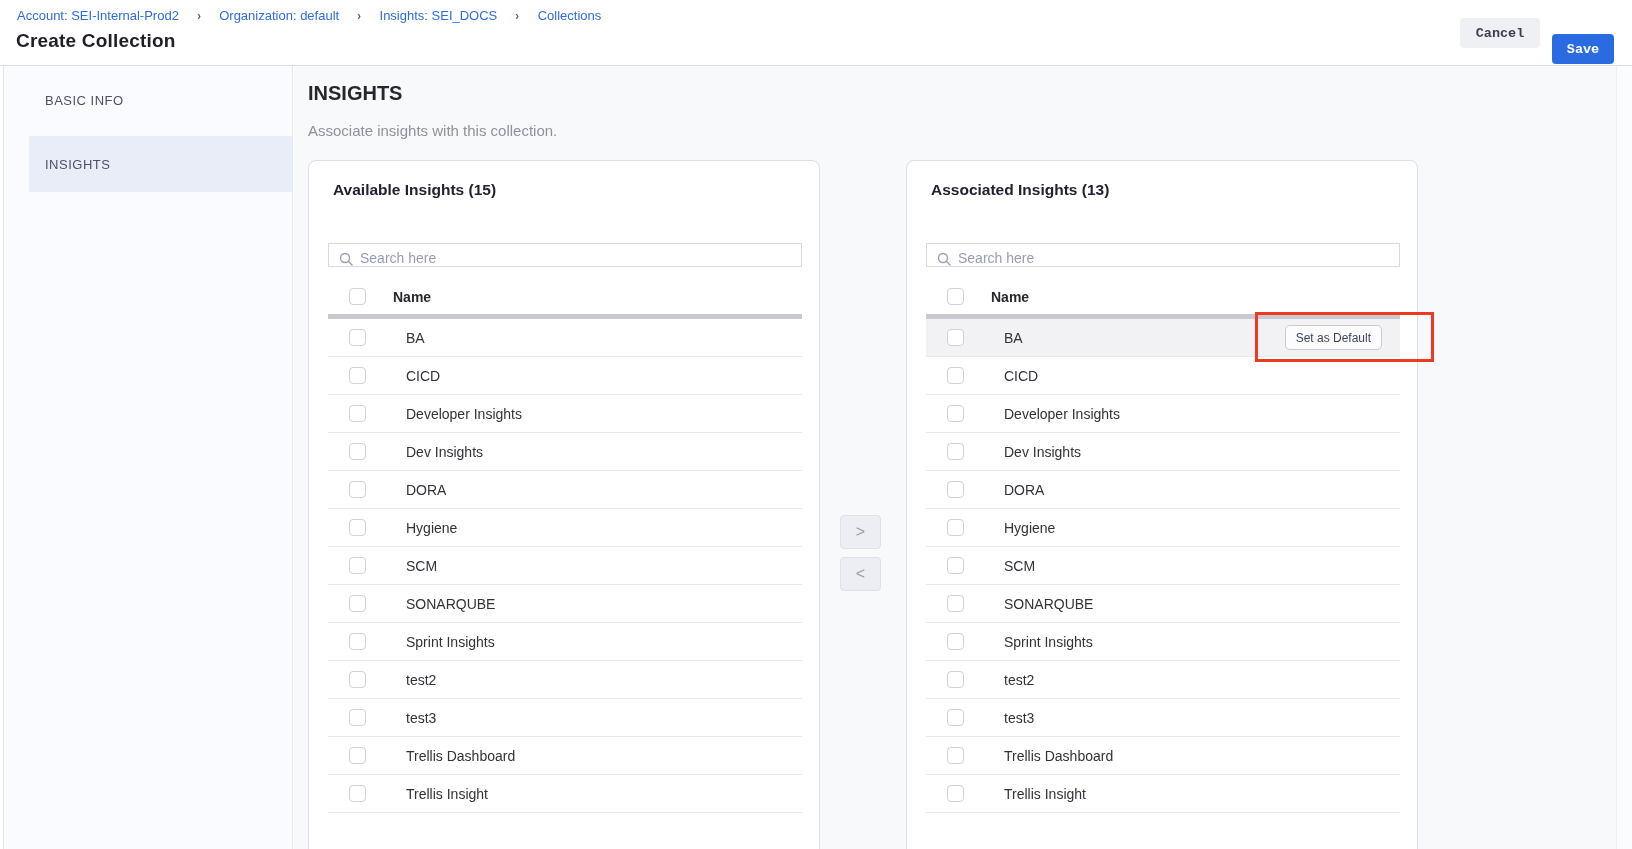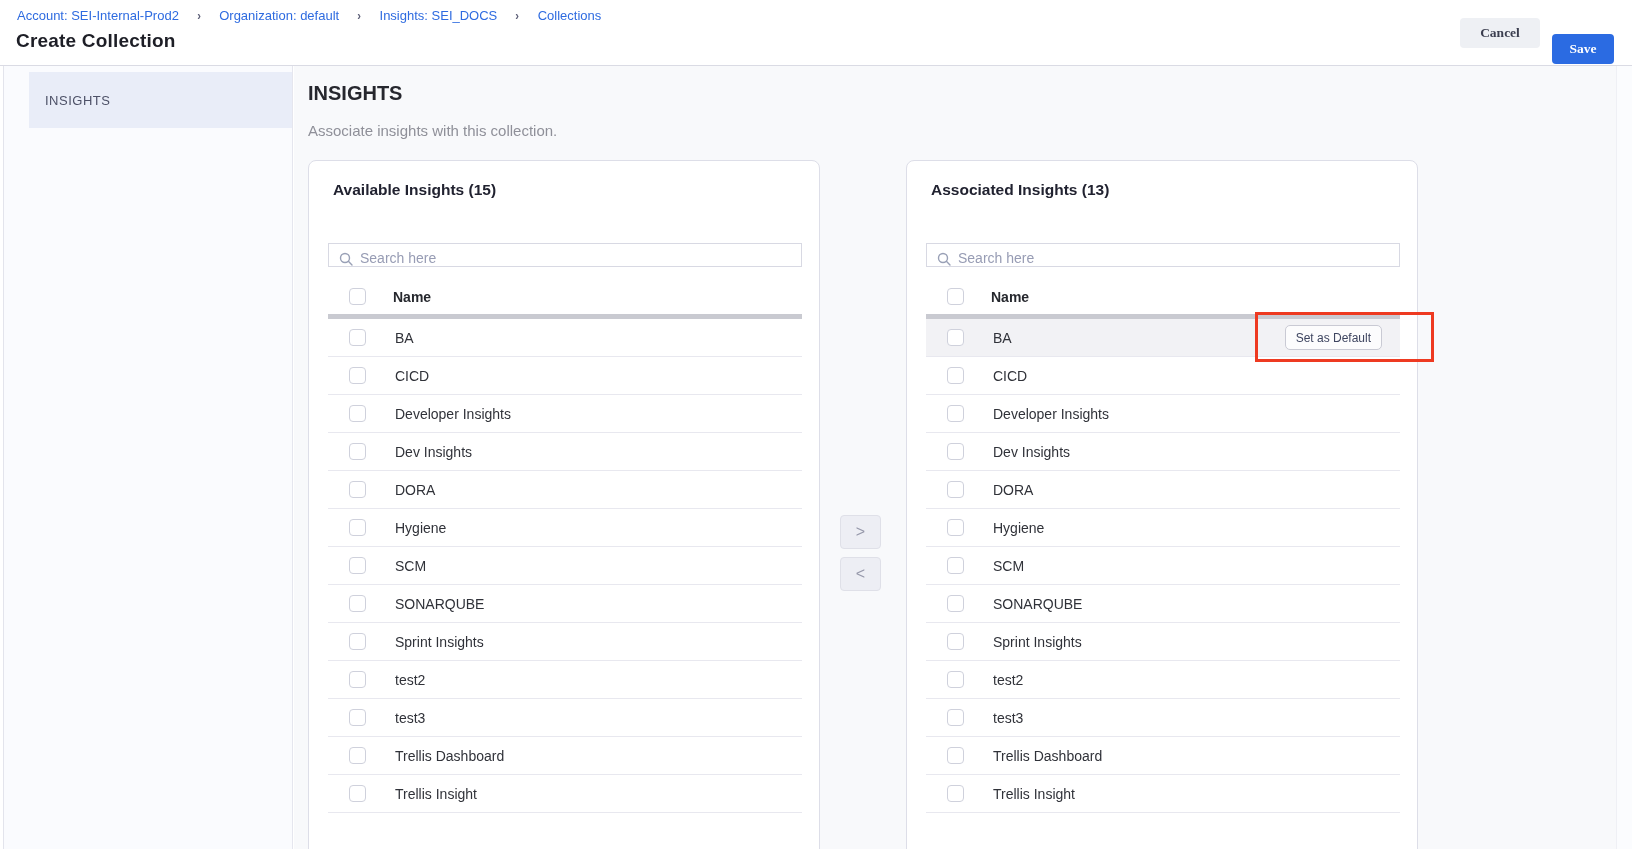--- a/index.html
+++ b/index.html
@@ -25,7 +25,7 @@
     color:#1d1e26; letter-spacing:0.2px;
   }
   .btn { border:none; border-radius:4px; font-size:13.5px; font-weight:600;
-         font-family:Liberation Serif, serif; cursor:pointer; }
+         font-family:Liberation Mono, monospace; cursor:pointer; }
   .btn-cancel {
     position:absolute; left:1460px; top:18px; width:80px; height:30px;
     background:#eef0f4; color:#3b3e4f;

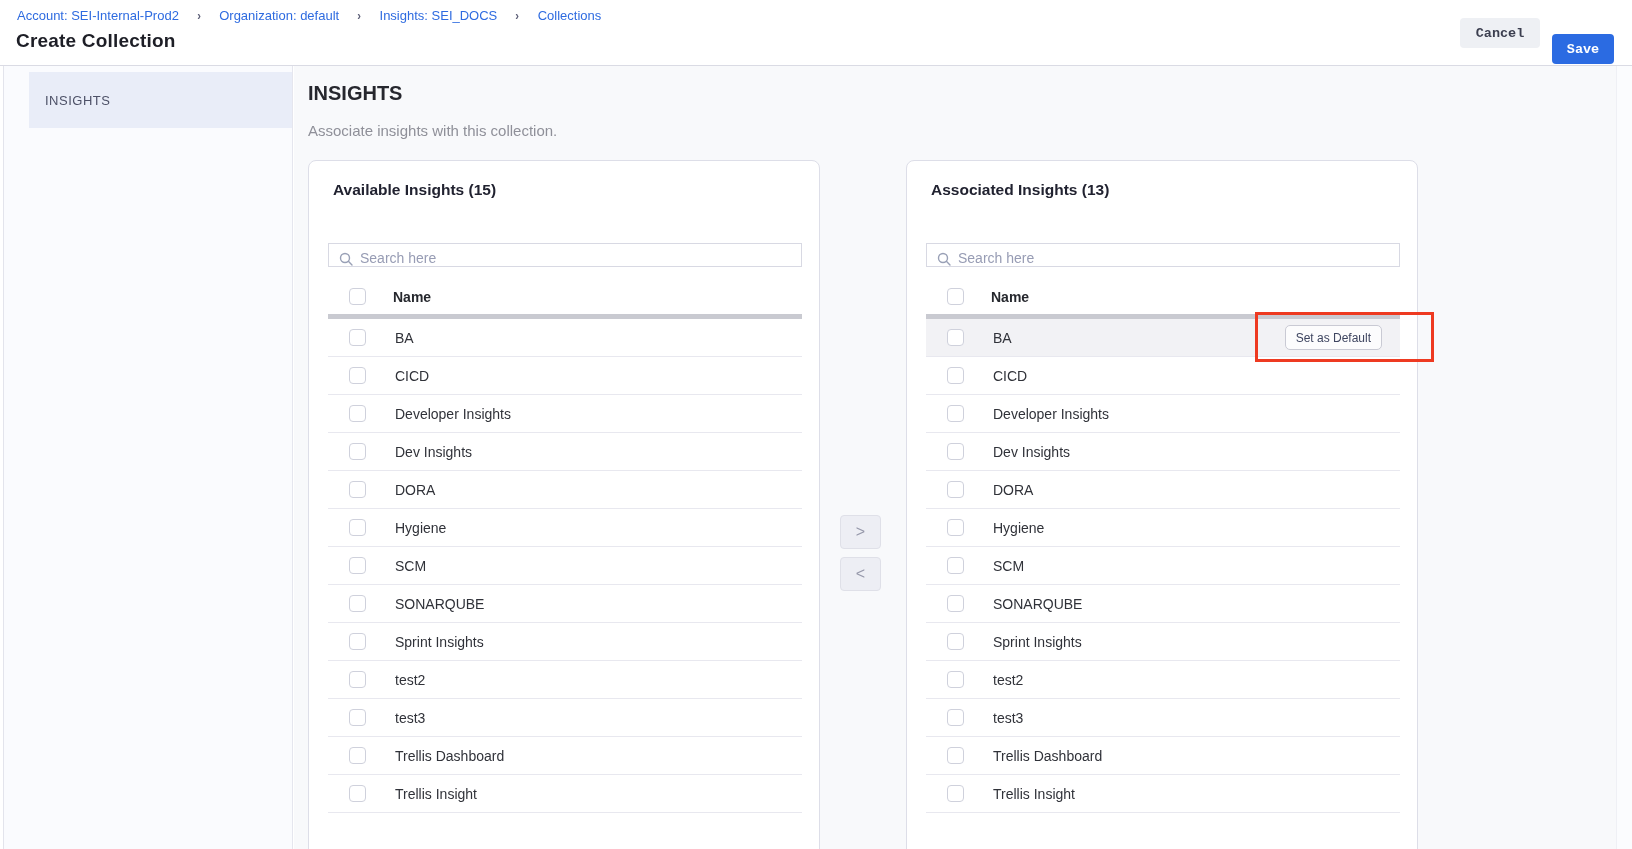--- a/index.html
+++ b/index.html
@@ -140,6 +140,7 @@
 <div class="edge-line"></div>
 <div class="sidebar">
   <div>
+      <div class="side-item">BASIC INFO</div>
       <div class="side-item active">INSIGHTS</div>
     </div>
 </div>

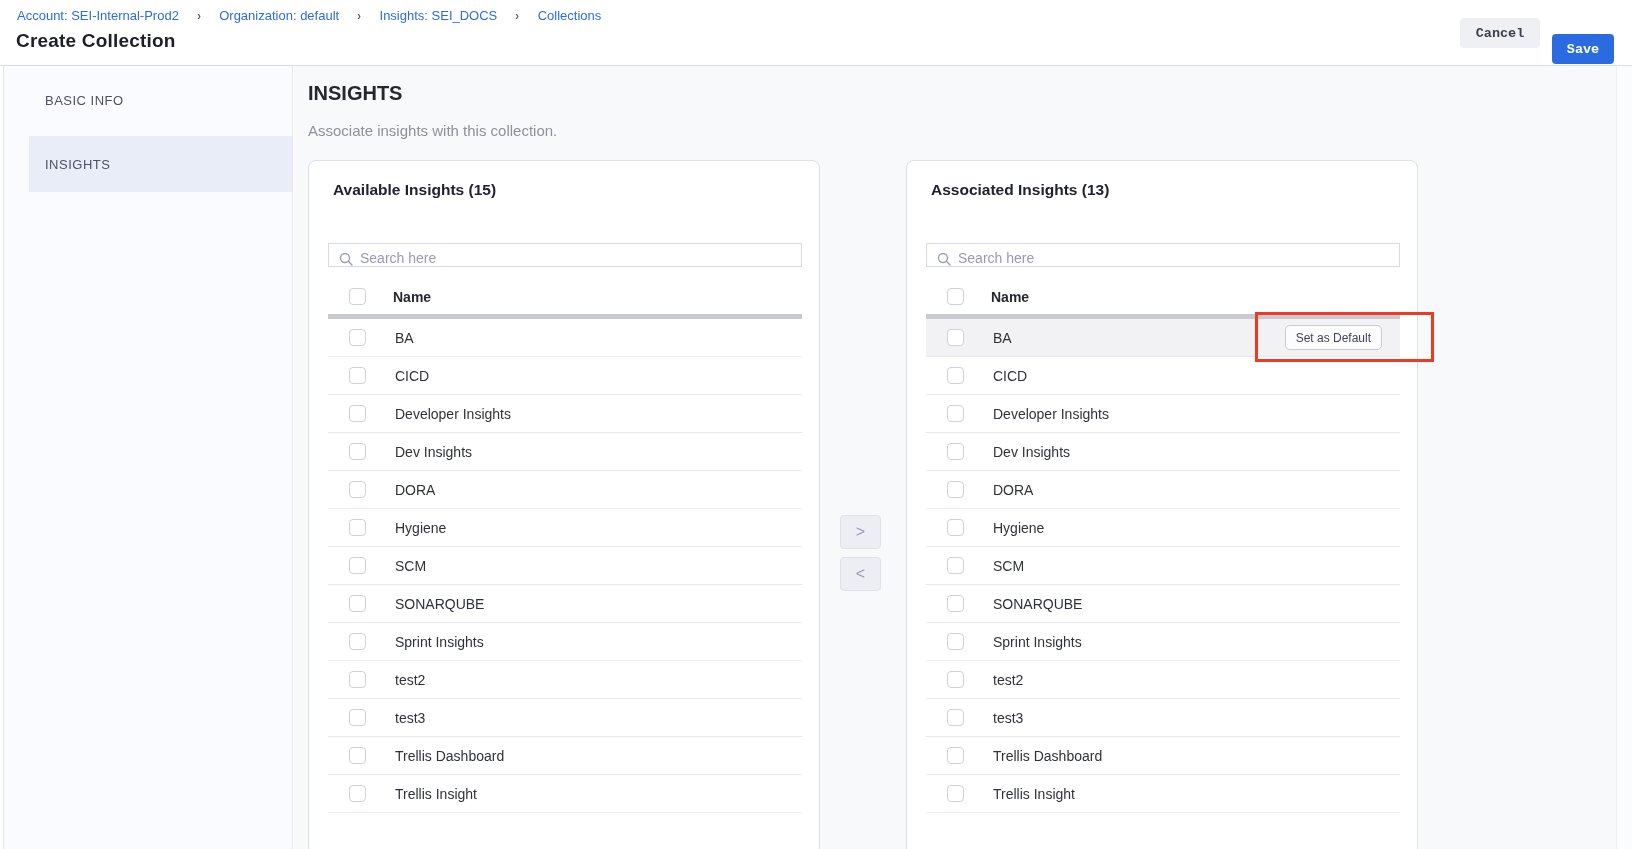--- a/index.html
+++ b/index.html
@@ -90,7 +90,7 @@
     border-bottom:1px solid #e8e8ef; cursor:pointer; background:#fff;
   }
   .trow.hl { background:#f2f2f5; }
-  .row-label { margin-left:29px; font-size:14px; color:#303239; }
+  .row-label { margin-left:40px; font-size:14px; color:#303239; }
 
   .cb {
     width:17px; height:17px; flex:none; background:#fff;

